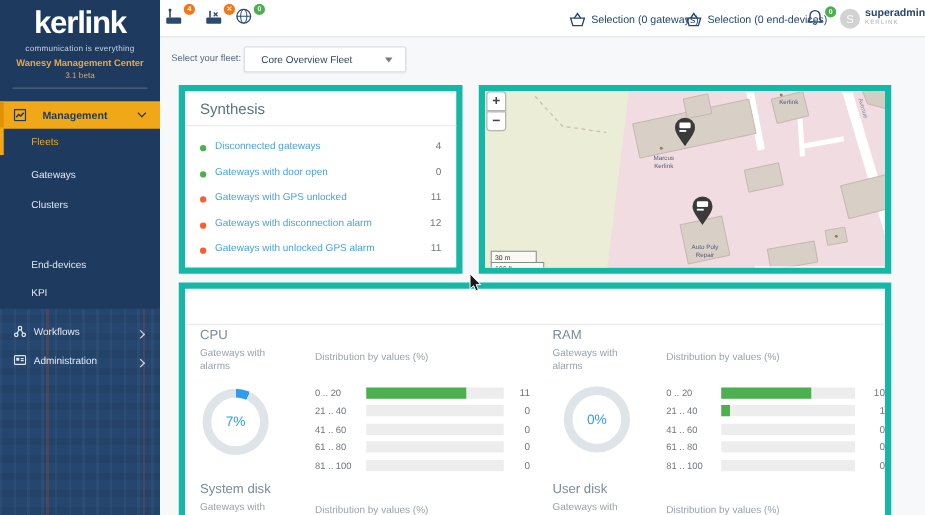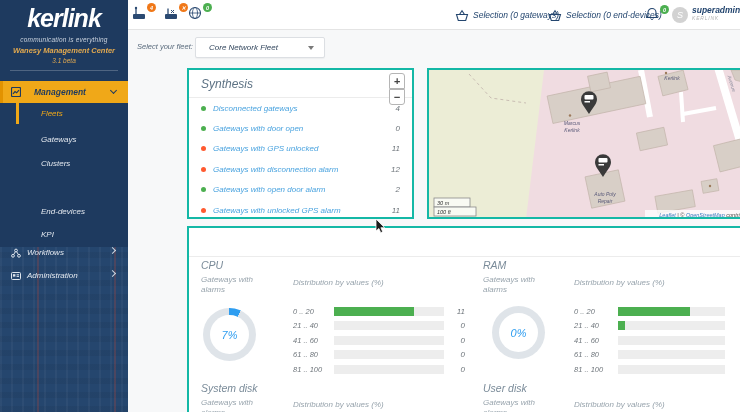--- a/index.html
+++ b/index.html
@@ -6,7 +6,7 @@
   *{box-sizing:border-box;}
   #app{position:relative;width:740px;height:412px;overflow:hidden;background:#f7f8f9;
        font-family:"Liberation Sans",sans-serif;-webkit-font-smoothing:antialiased;}
-  .abs{position:absolute;font-style:italic;}
+  .abs{position:absolute;}
 
   
   #sidebar{left:0;top:0;width:128px;height:412px;background:#1e3a5f;z-index:5;}

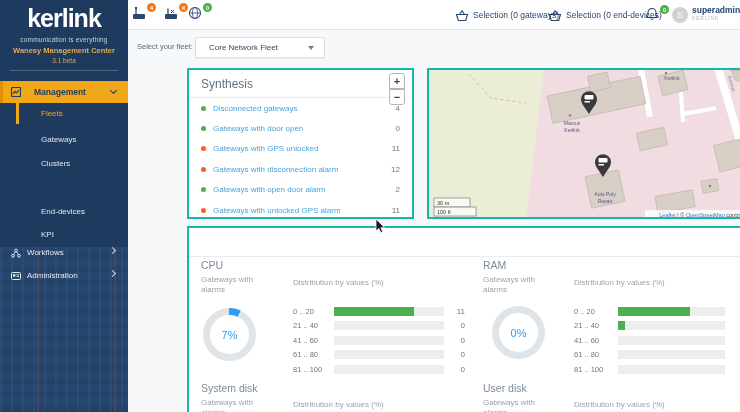--- a/index.html
+++ b/index.html
@@ -215,7 +215,7 @@
 
   <div class="abs fleet-label">Select your fleet:</div>
   <div class="abs fleet-select">
-    <span>Core Network Fleet</span>
+    <span>Core Overview Fleet</span>
     <span class="caret"></span>
   </div>
 

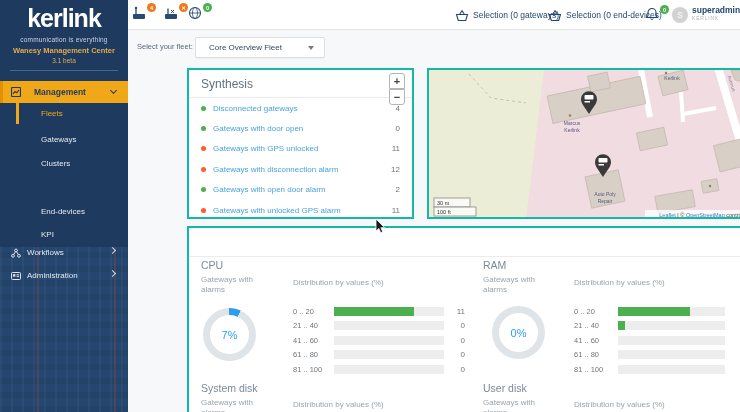--- a/index.html
+++ b/index.html
@@ -52,7 +52,7 @@
                 font-size:8px;color:#33475e;cursor:pointer;box-shadow:0 1px 1px rgba(0,0,0,.04);}
   .caret{margin-left:auto;width:0;height:0;border-left:3px solid transparent;border-right:3px solid transparent;
          border-top:4px solid #7a7a7a;}
-  .panel{background:#fff;border:2px solid #14b8a6;margin-left:44px;}
+  .panel{background:#fff;border:5px solid #14b8a6;}
   .panel-title{font-size:12px;color:#5d7284;}
   .pdivider{position:absolute;left:0;right:0;height:1px;background:#ececec;}
 

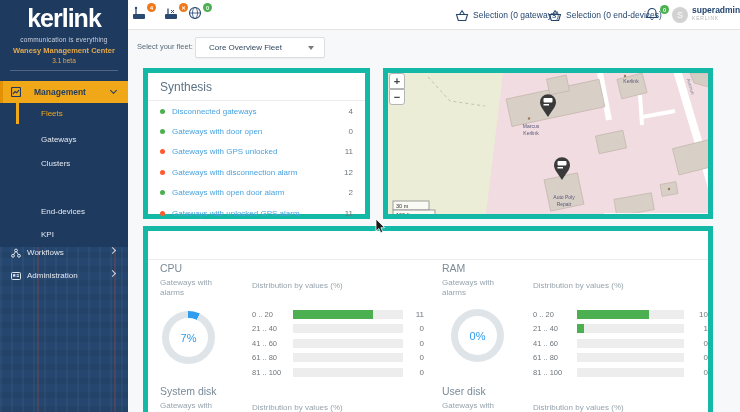--- a/index.html
+++ b/index.html
@@ -20,7 +20,7 @@
   .mgmt-label{margin-left:7px;font-size:8.5px;font-weight:bold;color:#1e3a5f;}
   .chev-down{width:5px;height:5px;border-right:1.5px solid #1e3a5f;border-bottom:1.5px solid #1e3a5f;
              transform:rotate(45deg);margin-left:auto;margin-right:12px;margin-top:-3px;}
-  .nav-item{left:16px;width:112px;height:22px;display:flex;align-items:center;padding-left:25px;
+  .nav-item{left:0;width:112px;height:22px;display:flex;align-items:center;padding-left:25px;
             color:#e3e8ef;font-size:8px;cursor:pointer;text-align:center;}
   .nav-item.active{border-left:3px solid #f0a818;padding-left:22px;color:#f0a818;}
   #sb-lower{left:0;top:247px;width:128px;height:165px;background:#25466e;

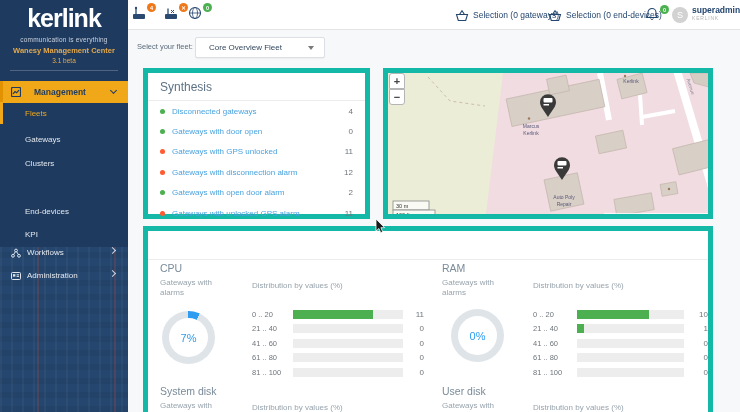--- a/index.html
+++ b/index.html
@@ -59,7 +59,7 @@
   
   #synth{left:143px;top:68px;width:227px;height:151px;}
   .syn-rows{position:absolute;left:0;top:28px;width:100%;}
-  .syn-row{display:flex;align-items:center;height:20.4px;padding:0 12px;}
+  .syn-row{display:flex;align-items:flex-end;height:20.4px;padding:0 12px;}
   .dot{width:5px;height:5px;border-radius:50%;margin-right:7px;flex:0 0 auto;}
   .syn-label{font-size:8px;color:#4aa3df;cursor:pointer;}
   .syn-val{margin-left:auto;font-size:8px;color:#6f767c;}

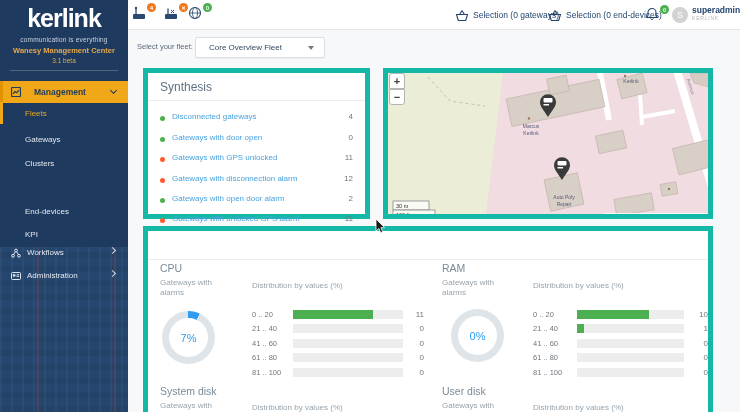--- a/index.html
+++ b/index.html
@@ -244,11 +244,6 @@
         <span class="syn-val">12</span>
       </div>
       <div class="syn-row">
-        <span class="dot" style="background-color: rgb(76, 175, 80);"></span>
-        <span class="syn-label">Gateways with open door alarm</span>
-        <span class="syn-val">2</span>
-      </div>
-      <div class="syn-row">
         <span class="dot" style="background-color: rgb(255, 90, 48);"></span>
         <span class="syn-label">Gateways with unlocked GPS alarm</span>
         <span class="syn-val">11</span>

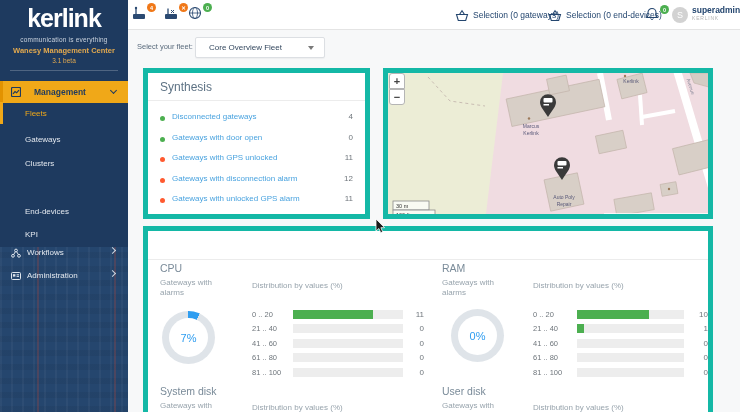--- a/index.html
+++ b/index.html
@@ -27,7 +27,7 @@
      background-image:repeating-linear-gradient(90deg,rgba(255,255,255,.04) 0 2px,transparent 2px 11px),
        repeating-linear-gradient(90deg,transparent 0 37px,rgba(215,70,45,.22) 37px 39px,transparent 39px 77px),
        repeating-linear-gradient(0deg,rgba(0,0,0,.05) 0 6px,transparent 6px 14px);}
-  .nav-group{left:0;width:128px;height:22px;display:flex;align-items:flex-start;color:#e3e8ef;font-size:8px;}
+  .nav-group{left:0;width:128px;height:22px;display:flex;align-items:flex-end;color:#e3e8ef;font-size:8px;}
   .chev-right{width:5px;height:5px;border-right:1.2px solid #cfd8e2;border-top:1.2px solid #cfd8e2;
               transform:rotate(45deg);margin-left:auto;margin-right:13px;}
   .gicon{margin-left:11px;margin-right:6px;display:inline-flex;}

